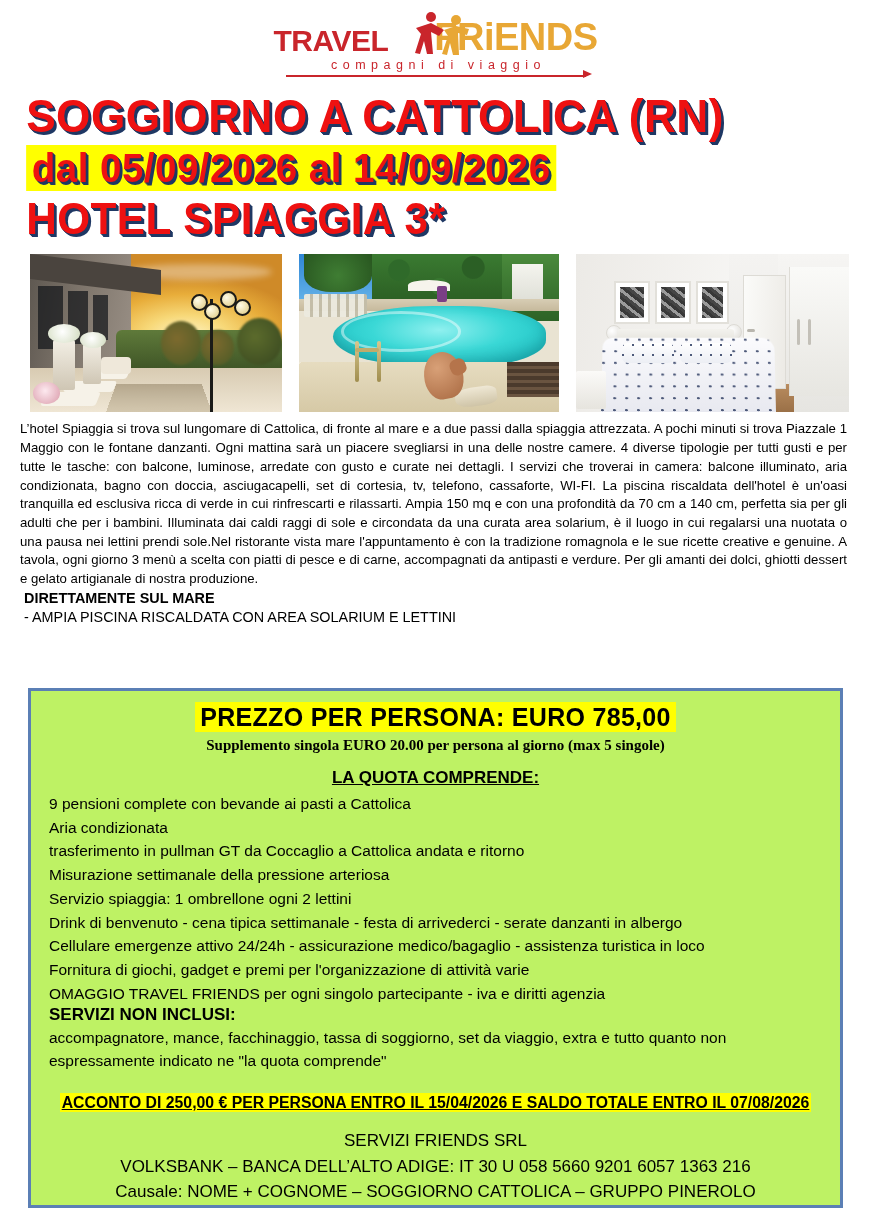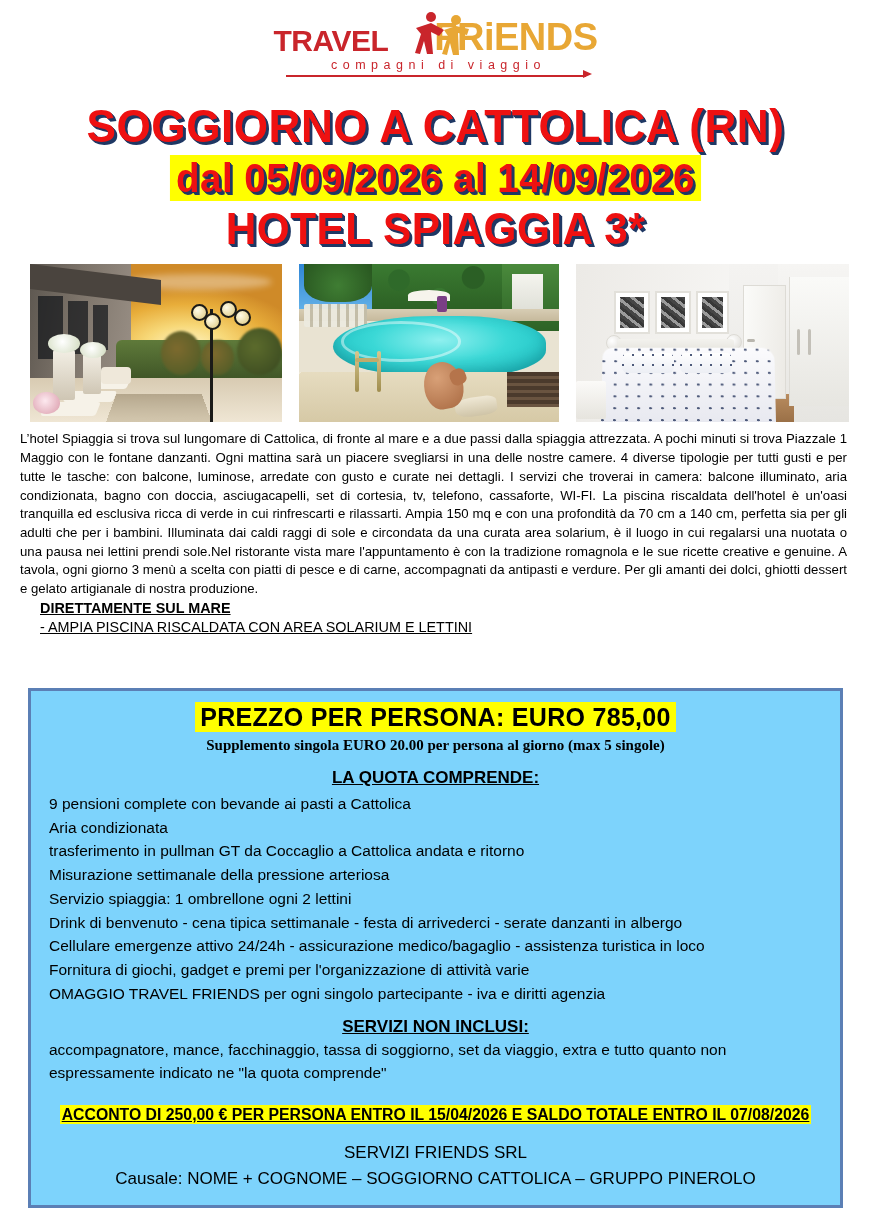--- a/index.html
+++ b/index.html
@@ -96,8 +96,7 @@
 
   
   .titles {
-    text-align: center;
-    margin-top: 10px;
+    margin-top: 0;
   }
   .title-line {
     font-family: "Liberation Sans Narrow", "Liberation Sans", sans-serif;

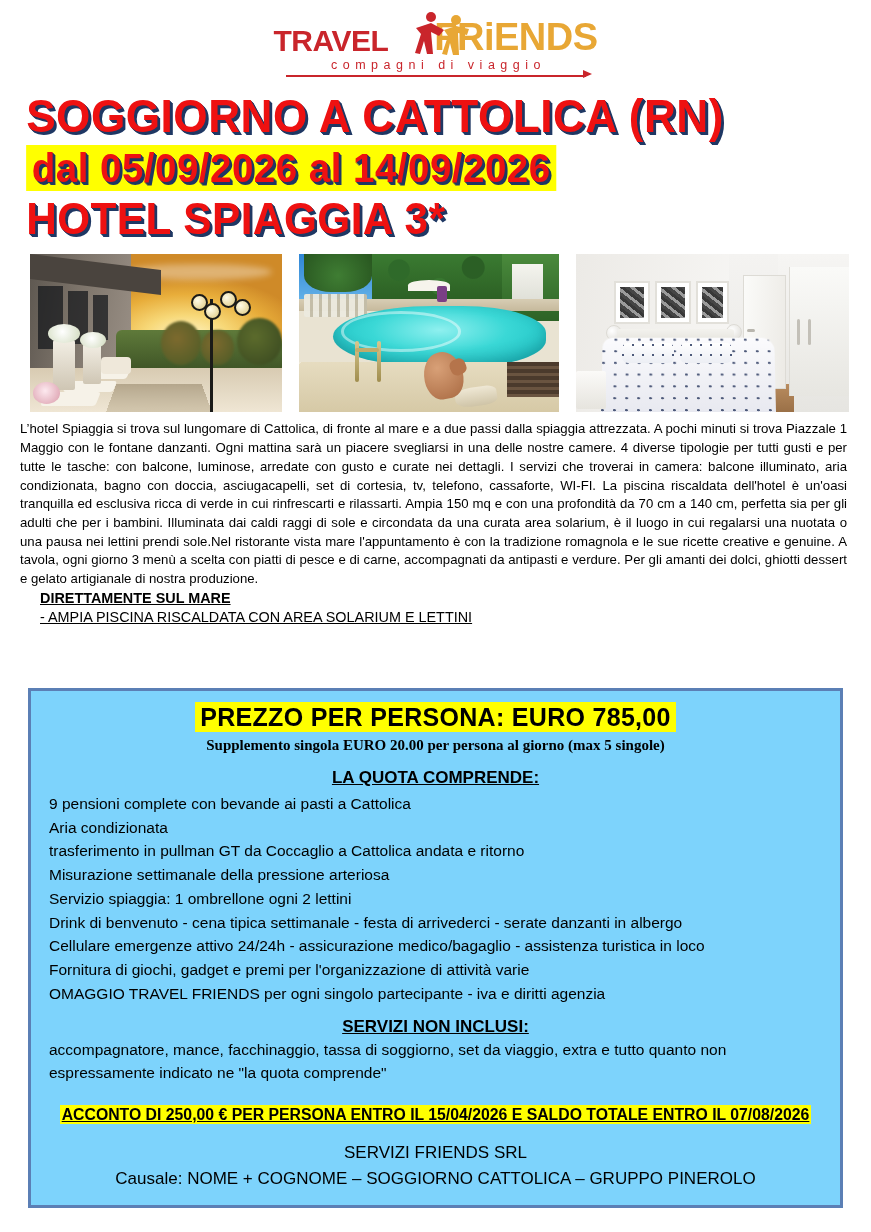--- a/index.html
+++ b/index.html
@@ -492,11 +492,10 @@
     color: #000;
   }
   .features {
-    margin: 0 24px 0 40px;
+    margin: 0 24px 0 24px;
     font-family: "Liberation Sans", sans-serif;
     font-size: 14.4px;
     line-height: 1.33;
-    text-decoration: underline;
   }
   .features .ft-head {
     font-weight: bold;

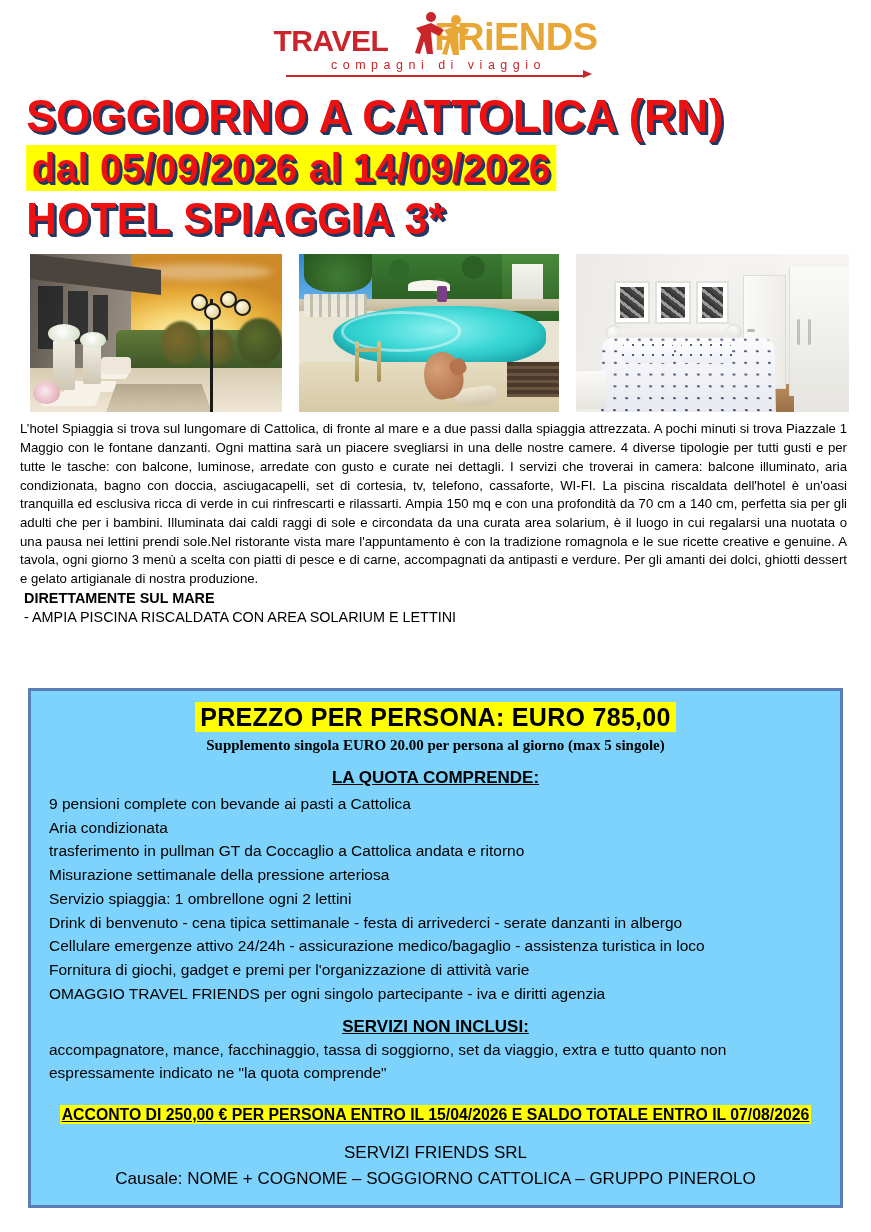--- a/index.html
+++ b/index.html
@@ -510,7 +510,7 @@
     height: 520px;
     border: 3px solid #5b7fb5;
     box-sizing: border-box;
-    background: #7dd3fc;
+    background: #bef264;
     padding: 10px 18px 0 18px;
   }
   .price-title {

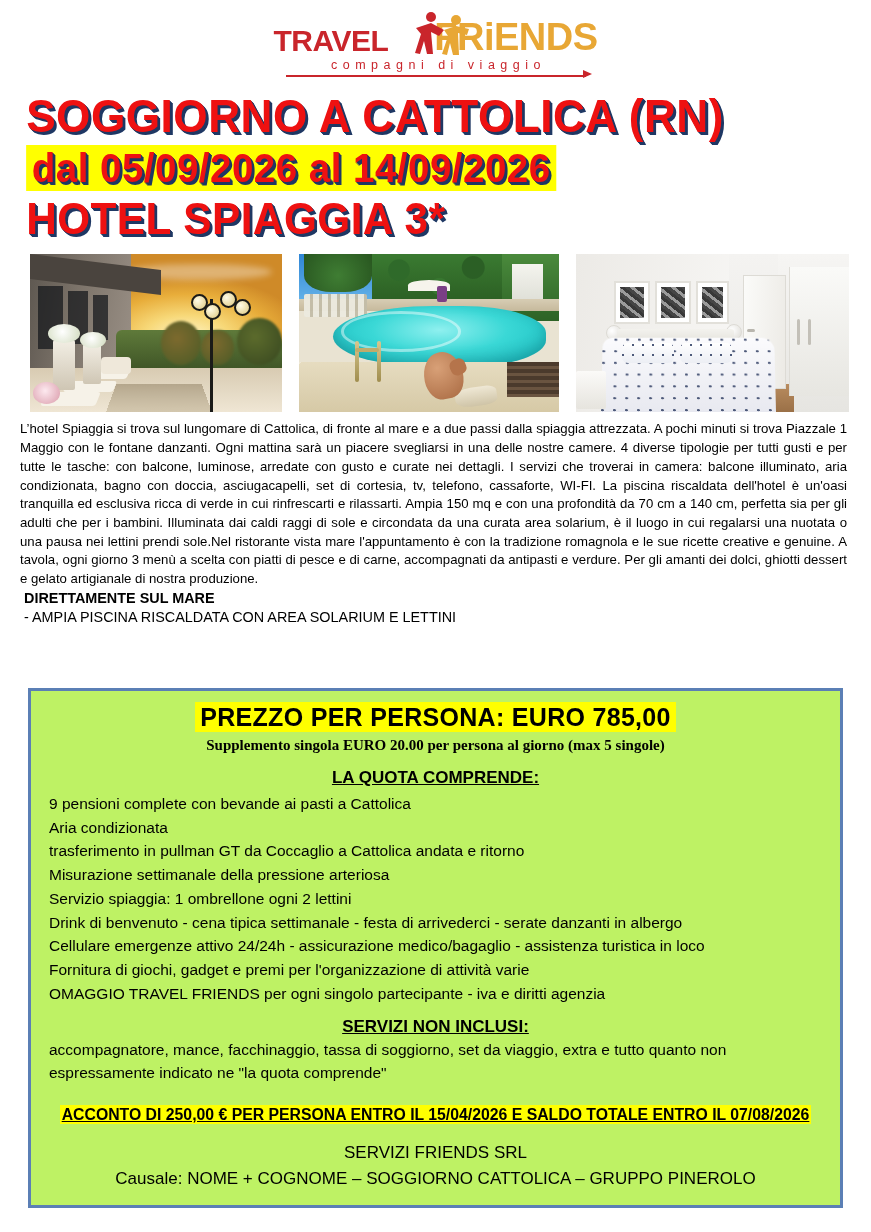--- a/index.html
+++ b/index.html
@@ -548,12 +548,10 @@
     line-height: 1.53;
   }
   .sec-head-left {
-    text-align: center;
+    text-align: left;
     font-family: "Liberation Sans Narrow", "Liberation Sans", sans-serif;
     font-weight: bold;
     font-size: 17px;
-    text-decoration: underline;
-    margin-top: 12px;
   }
   .excl-text {
     font-family: "Liberation Sans Narrow", "Liberation Sans", sans-serif;

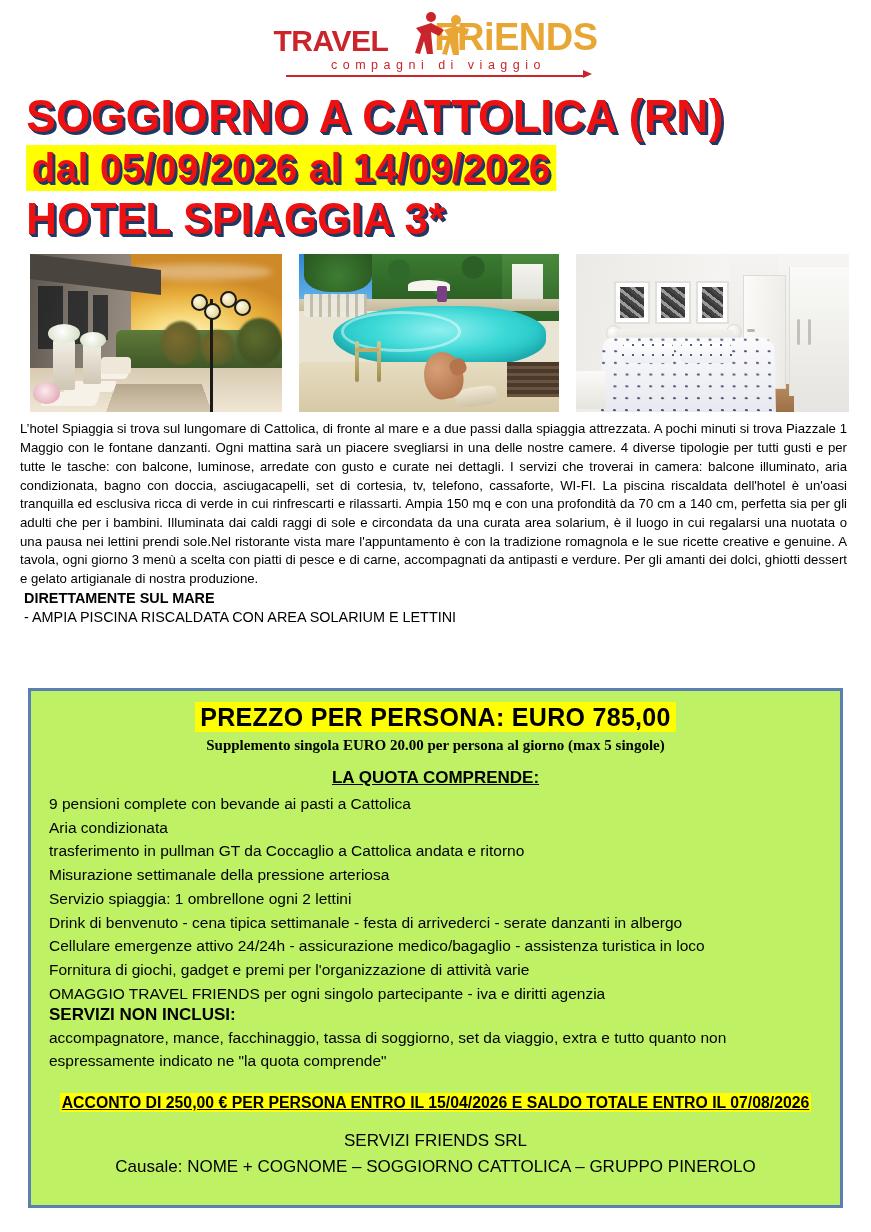--- a/index.html
+++ b/index.html
@@ -730,6 +730,7 @@
 
     <div class="iban-block">
       <div>SERVIZI FRIENDS SRL</div>
+      <div>VOLKSBANK – BANCA DELL’ALTO ADIGE: IT 30 U 058 5660 9201 6057 1363 216</div>
       <div>Causale: NOME + COGNOME – SOGGIORNO CATTOLICA – GRUPPO PINEROLO</div>
     </div>
   </div>

